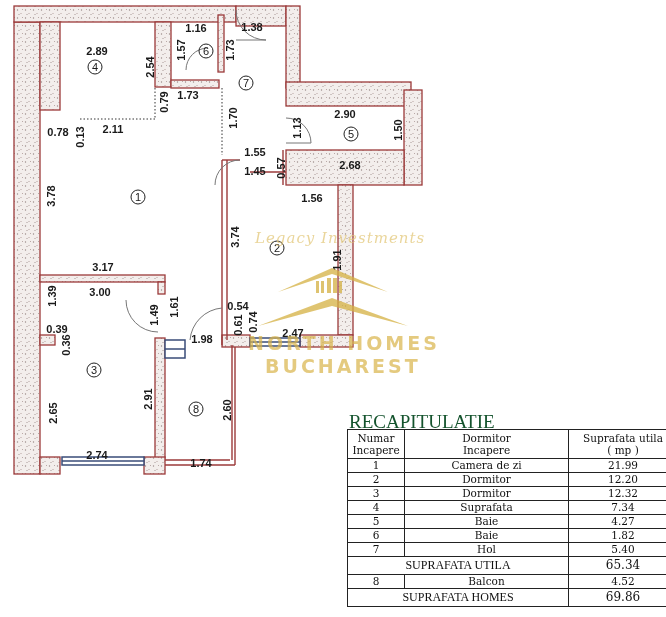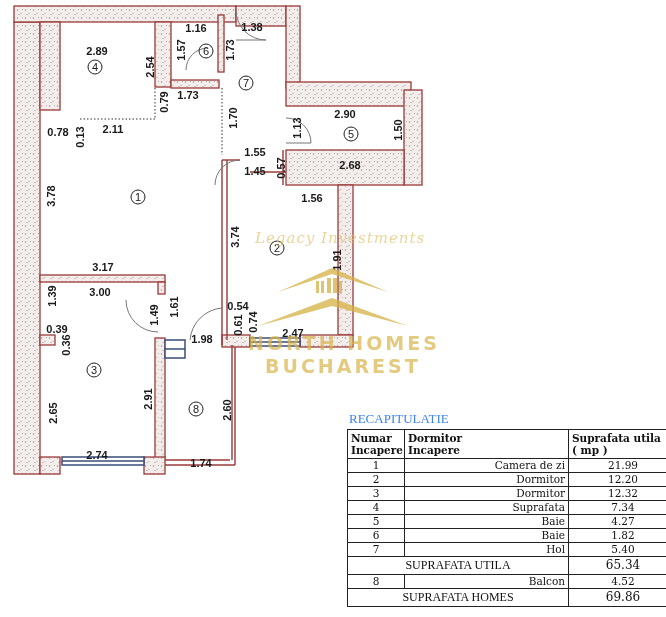--- a/index.html
+++ b/index.html
@@ -10,7 +10,7 @@
   .wm1 { font-family:"DejaVu Serif", serif; font-style:italic; font-size:15px; fill:#e3c87a; opacity:0.75; letter-spacing:1px; }
   .wm2 { font-family:"DejaVu Sans", sans-serif; font-size:19px; fill:#d9b44a; opacity:0.7; letter-spacing:3px; font-weight:bold; }
 
-  .recap-title { position:absolute; left:349px; top:411px; font-family:"Liberation Serif", serif; font-size:13px; color:#3b82f6; }
+  .recap-title { position:absolute; left:349px; top:411px; font-family:"Liberation Serif", serif; font-size:19px; color:#14532d; }
   table.recap { position:absolute; left:347px; top:429px; border-collapse:collapse; font-family:"DejaVu Serif", serif; font-size:10.5px; color:#111; table-layout:fixed; width:330px; }
   table.recap td, table.recap th { border:1.4px solid #222; padding:0 3px; height:13px; line-height:13px; white-space:nowrap; overflow:hidden; }
   table.recap th { font-weight:bold; text-align:left; line-height:12px; height:28px; }

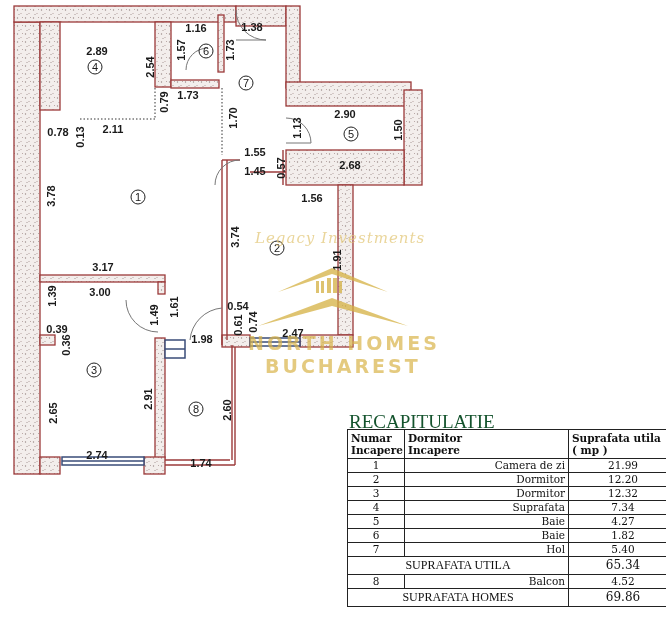--- a/index.html
+++ b/index.html
@@ -13,7 +13,7 @@
   .recap-title { position:absolute; left:349px; top:411px; font-family:"Liberation Serif", serif; font-size:19px; color:#14532d; }
   table.recap { position:absolute; left:347px; top:429px; border-collapse:collapse; font-family:"DejaVu Serif", serif; font-size:10.5px; color:#111; table-layout:fixed; width:330px; }
   table.recap td, table.recap th { border:1.4px solid #222; padding:0 3px; height:13px; line-height:13px; white-space:nowrap; overflow:hidden; }
-  table.recap th { font-weight:bold; text-align:left; line-height:12px; height:28px; }
+  table.recap th { font-weight:normal; text-align:center; line-height:12px; height:28px; }
   table.recap td.c { text-align:center; }
   table.recap td.l { text-align:right; }
   table.recap td.sum { text-align:center; font-family:"Liberation Serif", serif; font-size:12px; height:17px; }

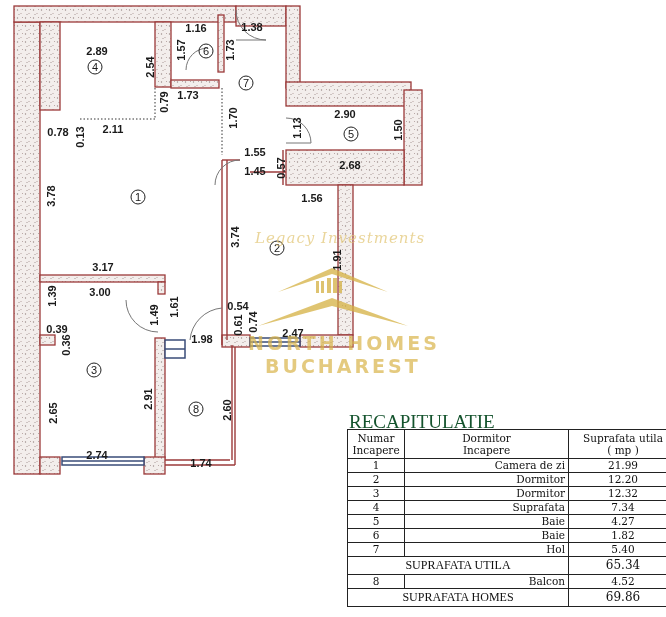--- a/index.html
+++ b/index.html
@@ -15,7 +15,7 @@
   table.recap td, table.recap th { border:1.4px solid #222; padding:0 3px; height:13px; line-height:13px; white-space:nowrap; overflow:hidden; }
   table.recap th { font-weight:normal; text-align:center; line-height:12px; height:28px; }
   table.recap td.c { text-align:center; }
-  table.recap td.l { text-align:right; }
+  table.recap td.l { text-align:center; }
   table.recap td.sum { text-align:center; font-family:"Liberation Serif", serif; font-size:12px; height:17px; }
   table.recap td.sumv { text-align:center; font-size:12px; }
 </style>

